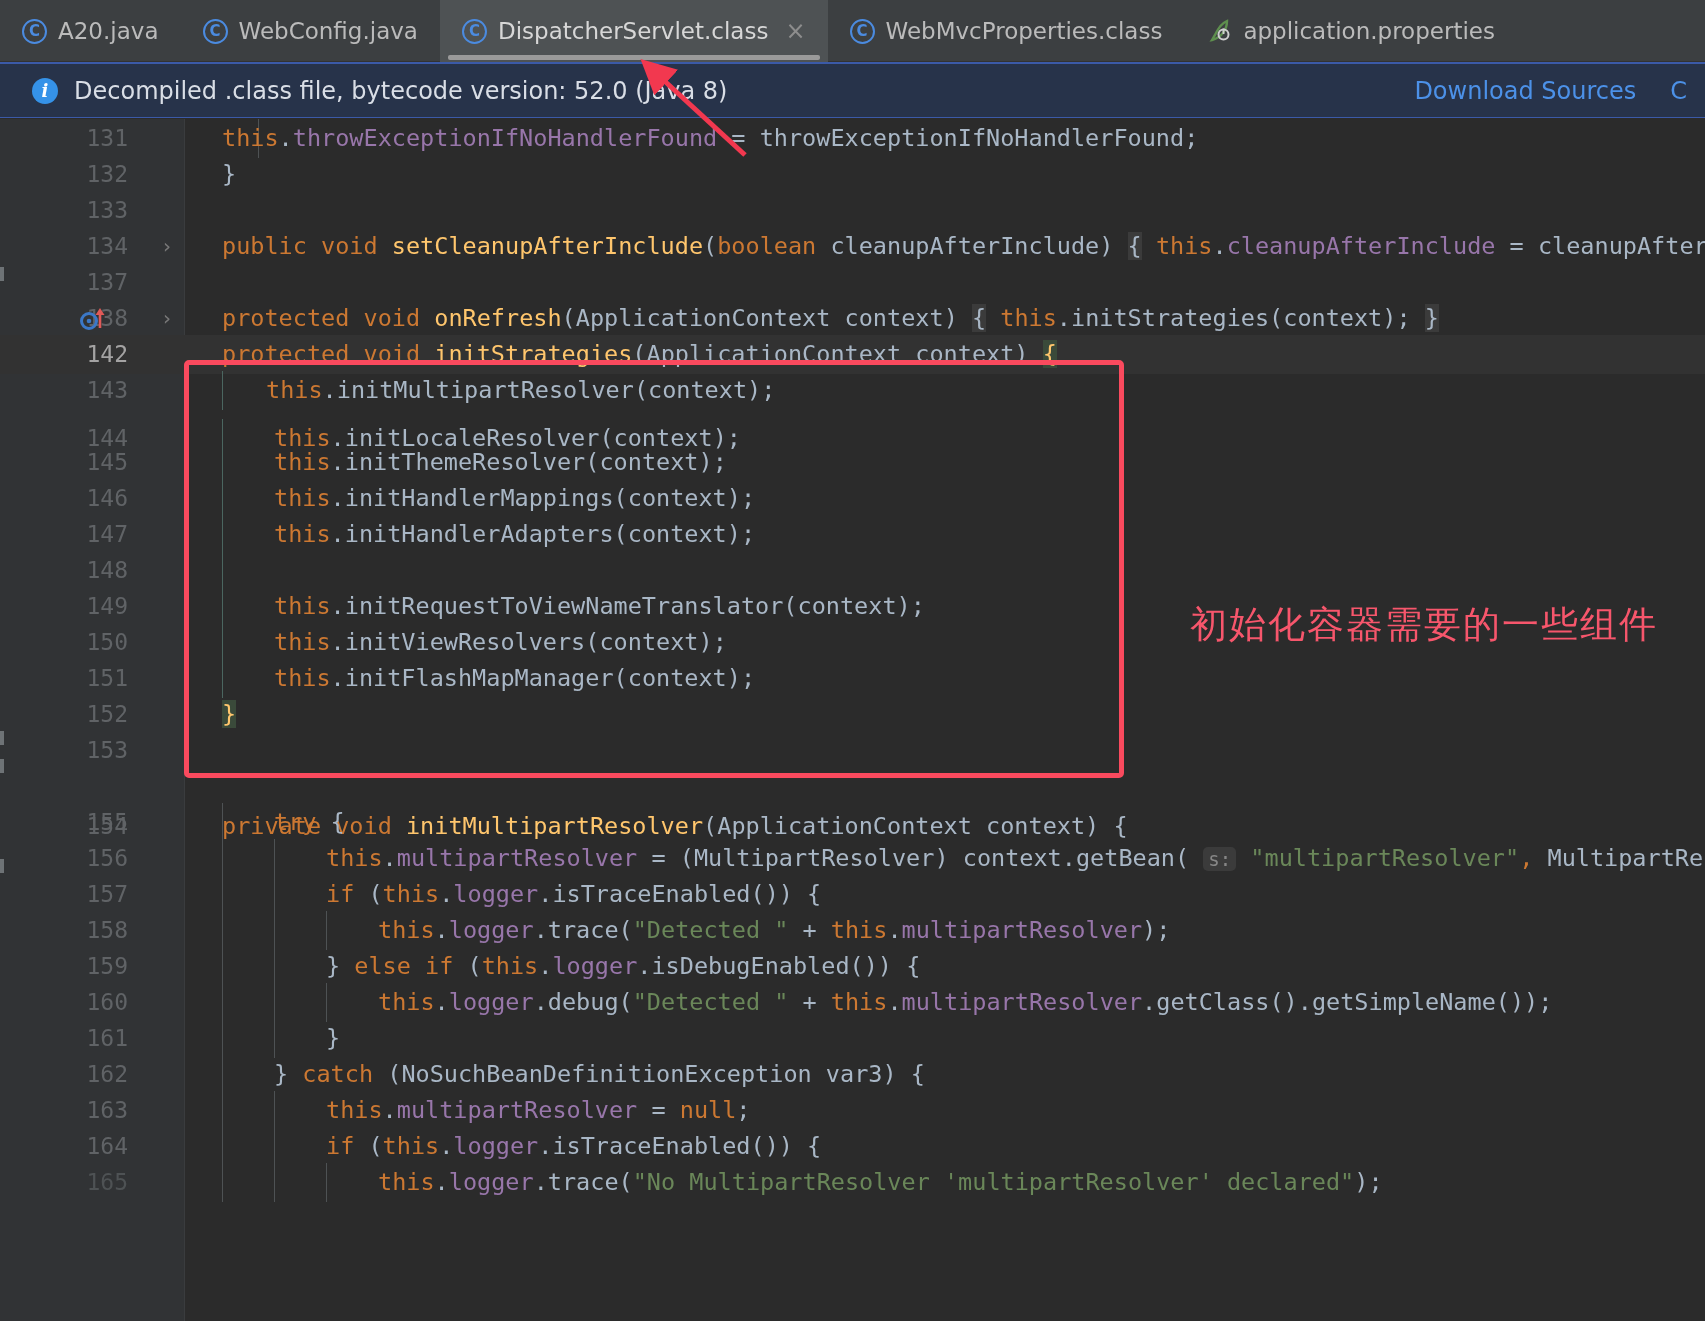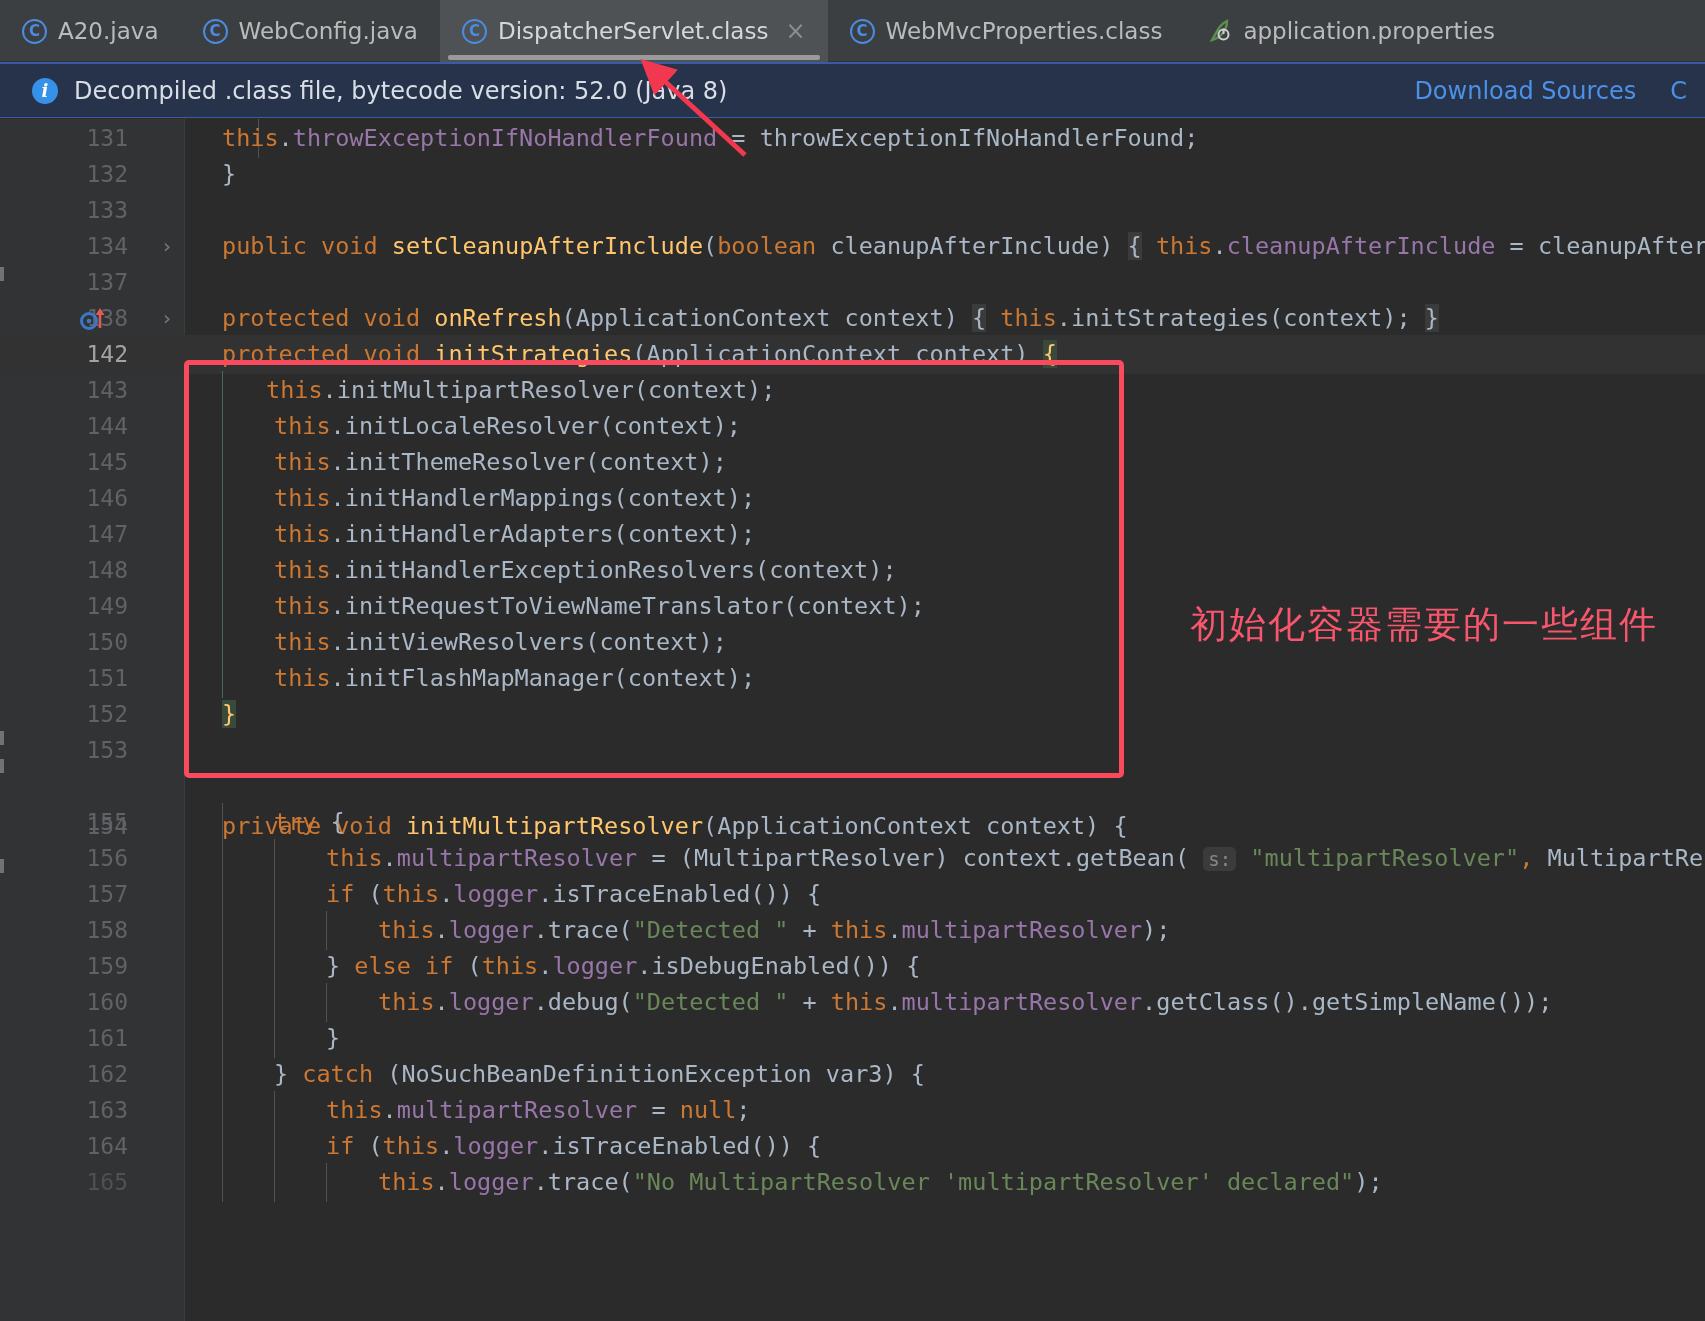--- a/index.html
+++ b/index.html
@@ -243,7 +243,7 @@
         <span class="iguide" style="left:222px;"></span>
         <span class="code" style="left:266px;"><span class="kw">this</span><span class="brc">.</span><span class="id">initMultipartResolver</span><span class="brc">(</span><span class="id">context</span><span class="brc">);</span></span>
       </div>
-      <div class="row" style="position:absolute;top:288px;width:1370px;">
+      <div class="row" style="position:absolute;top:300px;width:1370px;">
         <span class="lineno">144</span>
         <span class="iguide" style="left:222px;"></span>
         <span class="code" style="left:274px;"><span class="kw">this</span><span class="brc">.</span><span class="id">initLocaleResolver</span><span class="brc">(</span><span class="id">context</span><span class="brc">);</span></span>

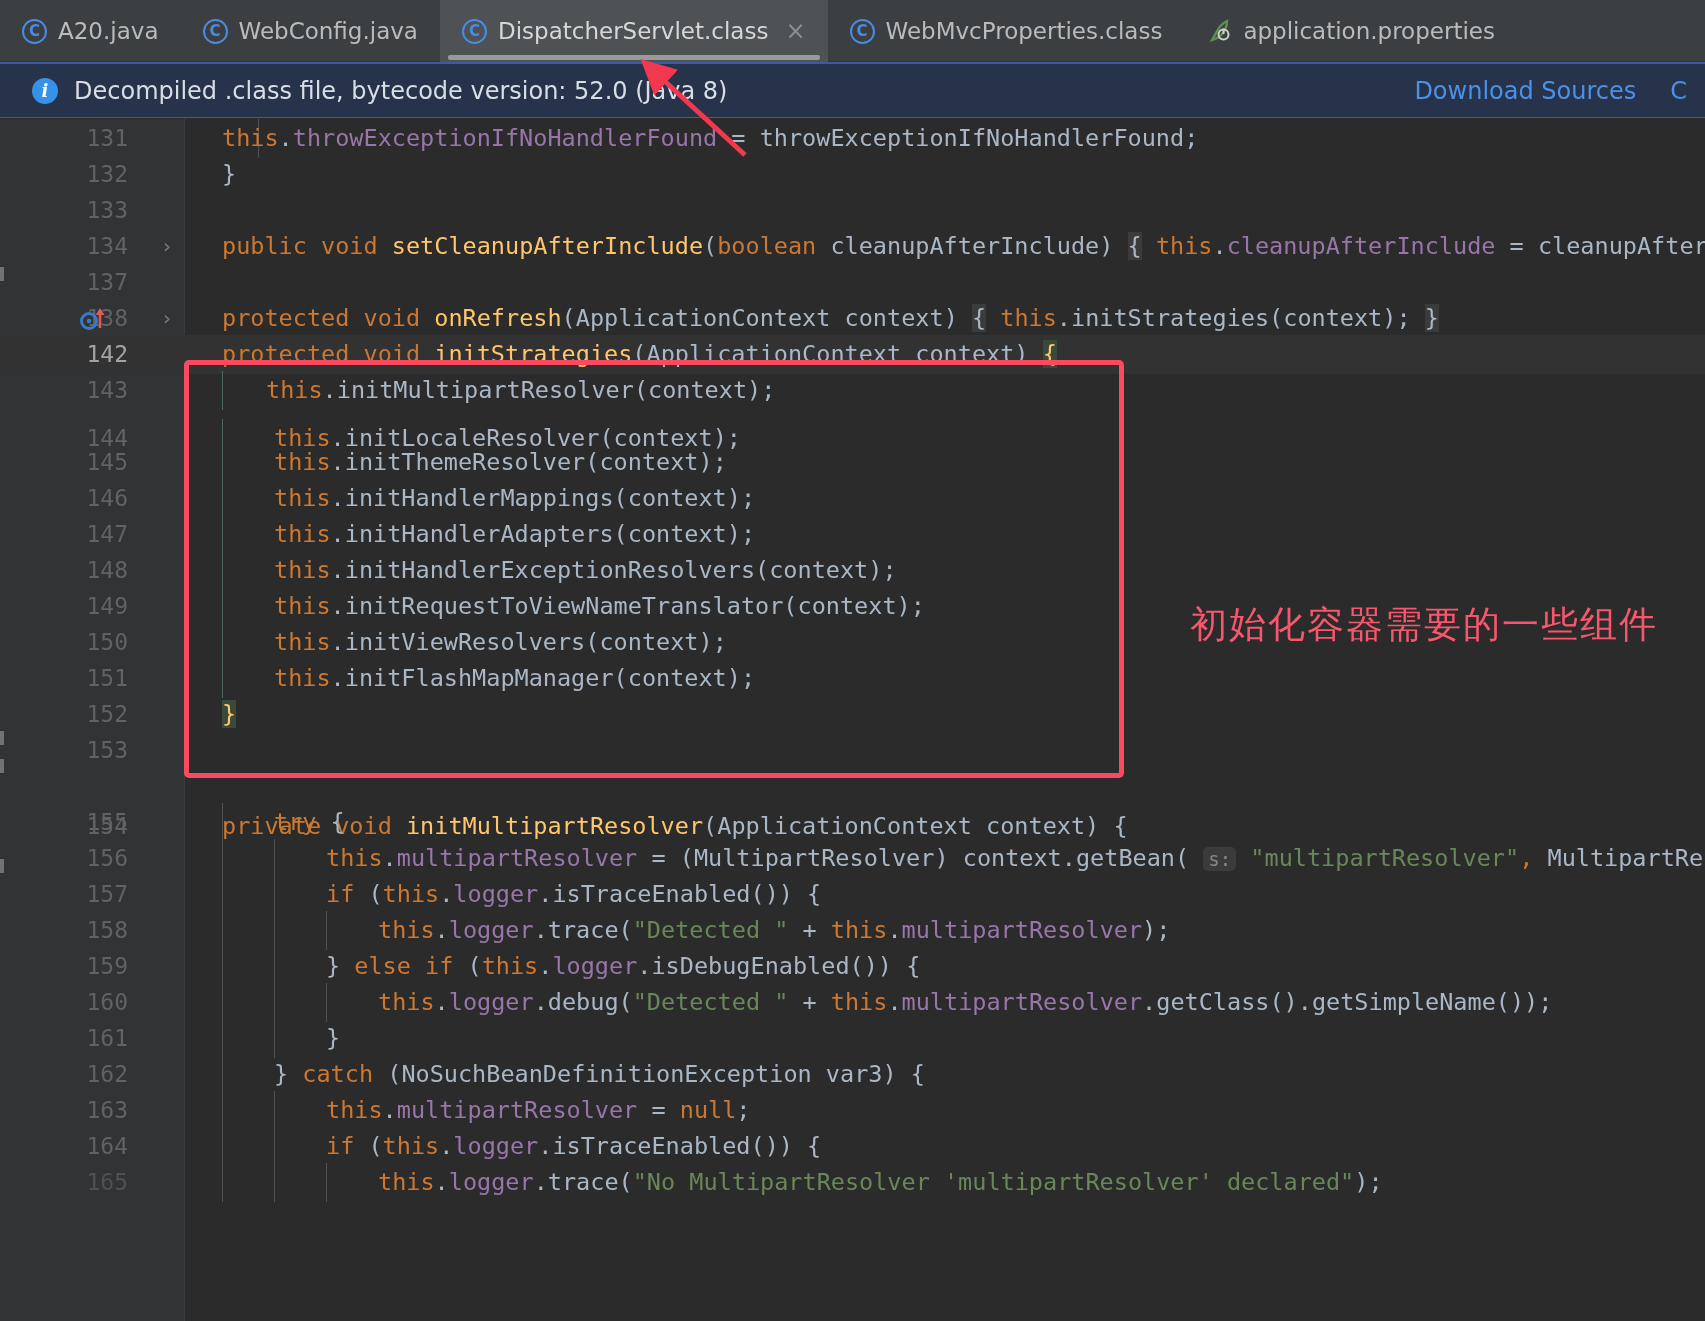--- a/index.html
+++ b/index.html
@@ -266,7 +266,6 @@
       <div class="row" style="position:absolute;top:432px;width:1705px;">
         <span class="lineno">148</span>
         <span class="iguide" style="left:222px;"></span>
-        <span class="code" style="left:274px;"><span class="kw">this</span><span class="brc">.</span><span class="id">initHandlerExceptionResolvers</span><span class="brc">(</span><span class="id">context</span><span class="brc">);</span></span>
       </div>
       <div class="row" style="position:absolute;top:468px;width:1705px;">
         <span class="lineno">149</span>

